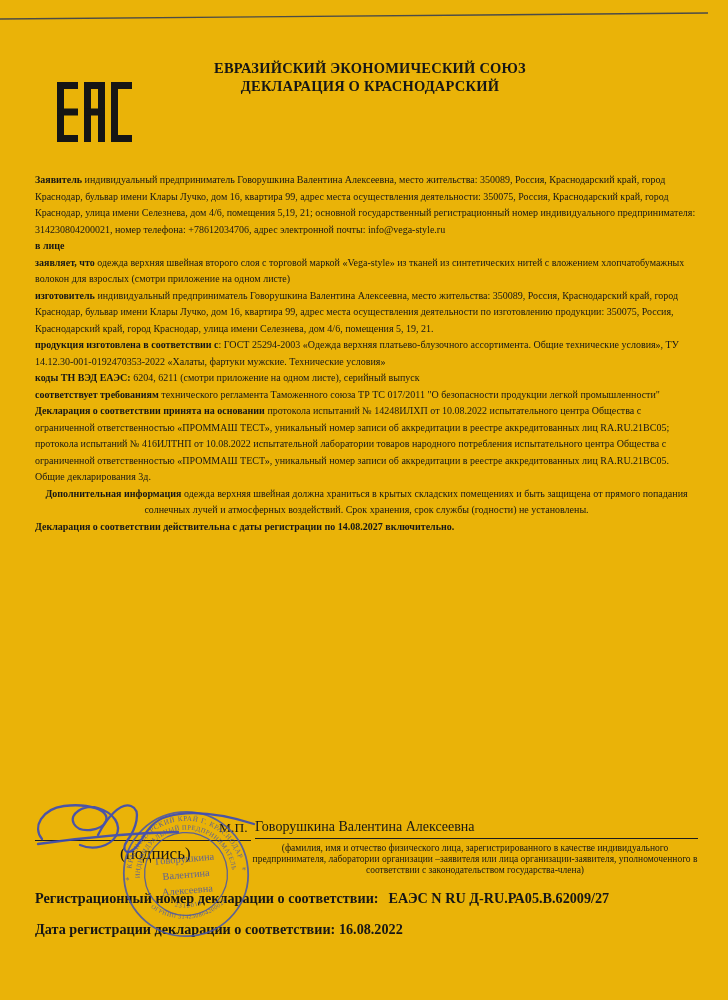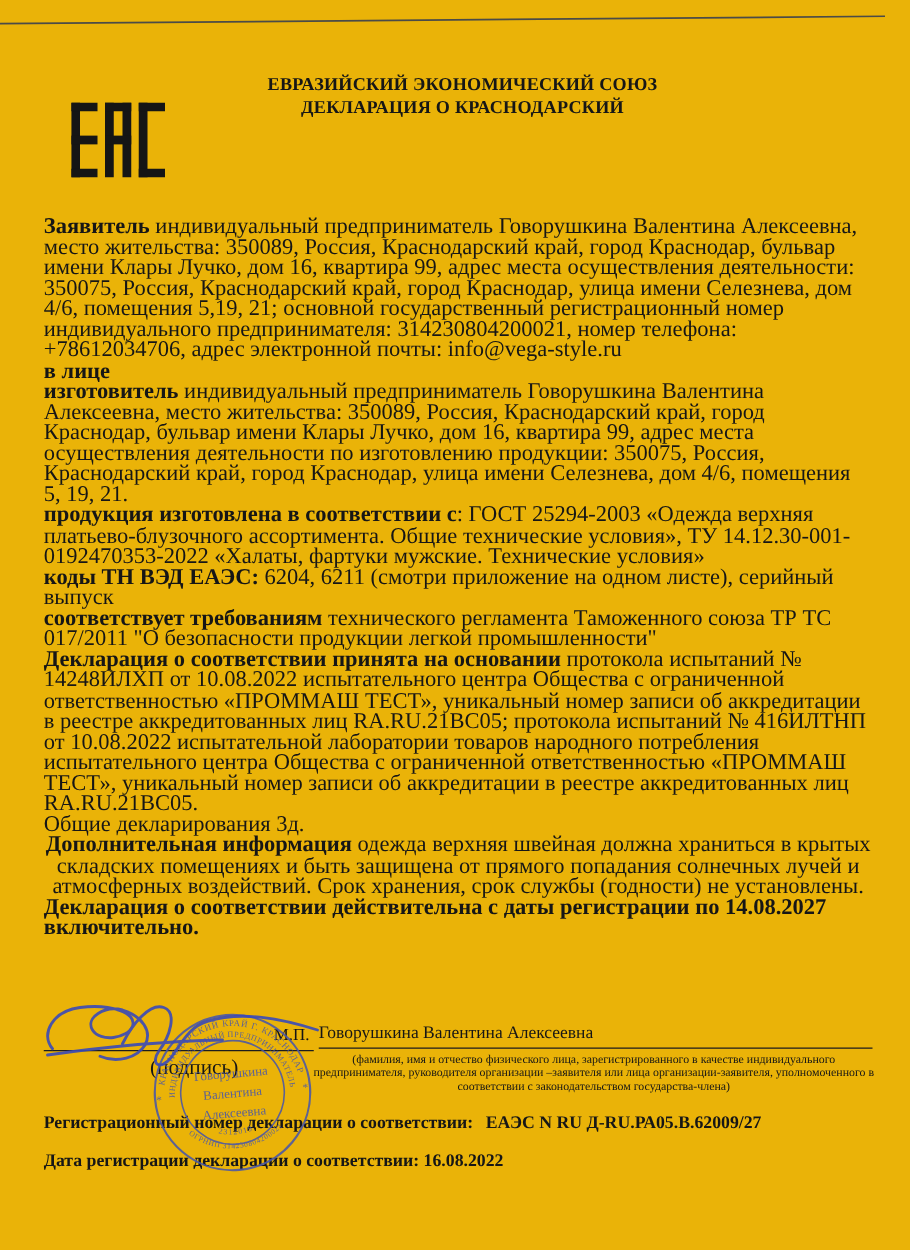--- a/index.html
+++ b/index.html
@@ -14,7 +14,7 @@
     position:absolute;left:150px;top:60px;width:440px;text-align:center;
     font-weight:bold;font-size:14.5px;line-height:17.5px;letter-spacing:.2px;
   }
-  .flow{position:absolute;left:35px;top:172px;width:663px;font-size:18px;line-height:16.5px;}
+  .flow{position:absolute;left:35px;top:172px;width:663px;font-size:10px;line-height:16.5px;}
   .flow p{margin:0;}
   .b{font-weight:bold;}
   .mt16{margin-top:16px;} .mt20{margin-top:20px;} .mt9{margin-top:9px;}

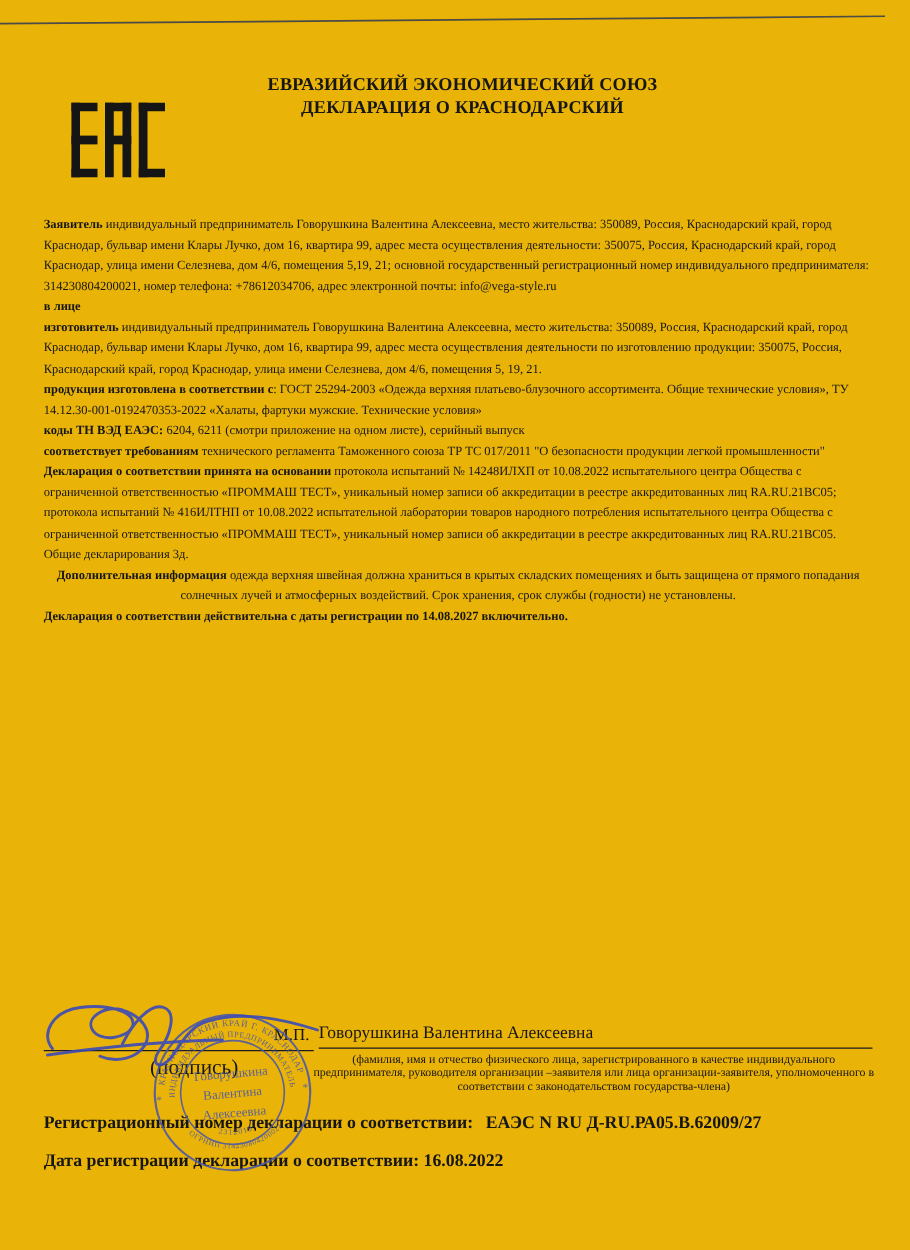--- a/index.html
+++ b/index.html
@@ -67,6 +67,7 @@
     <p><span class="b">Заявитель</span> <span>индивидуальный предприниматель Говорушкина Валентина Алексеевна, место жительства: 350089, Россия, Краснодарский край, город Краснодар, бульвар имени Клары Лучко, дом 16, квартира 99, адрес места осуществления деятельности: 350075, Россия, Краснодарский край, город Краснодар, улица имени Селезнева, дом 4/6, помещения 5,19, 21; основной государственный регистрационный номер индивидуального предпринимателя: 314230804200021,  номер телефона: +78612034706, адрес электронной почты: info@vega-style.ru</span></p>
     <p class="b">в лице</p>
 
+    <p class="mt16"><span class="b">заявляет, что</span> <span>одежда верхняя швейная второго слоя с торговой маркой «Vega-style» из тканей из синтетических нитей с вложением хлопчатобумажных волокон для взрослых (смотри приложение на одном листе)</span></p>
 
     <p class="mt20"><span class="b">изготовитель</span> <span>индивидуальный предприниматель Говорушкина Валентина Алексеевна, место жительства: 350089, Россия, Краснодарский край, город Краснодар, бульвар имени Клары Лучко, дом 16, квартира 99, адрес места осуществления деятельности по изготовлению продукции: 350075, Россия, Краснодарский край, город Краснодар, улица имени Селезнева, дом 4/6, помещения 5, 19, 21.</span></p>
 

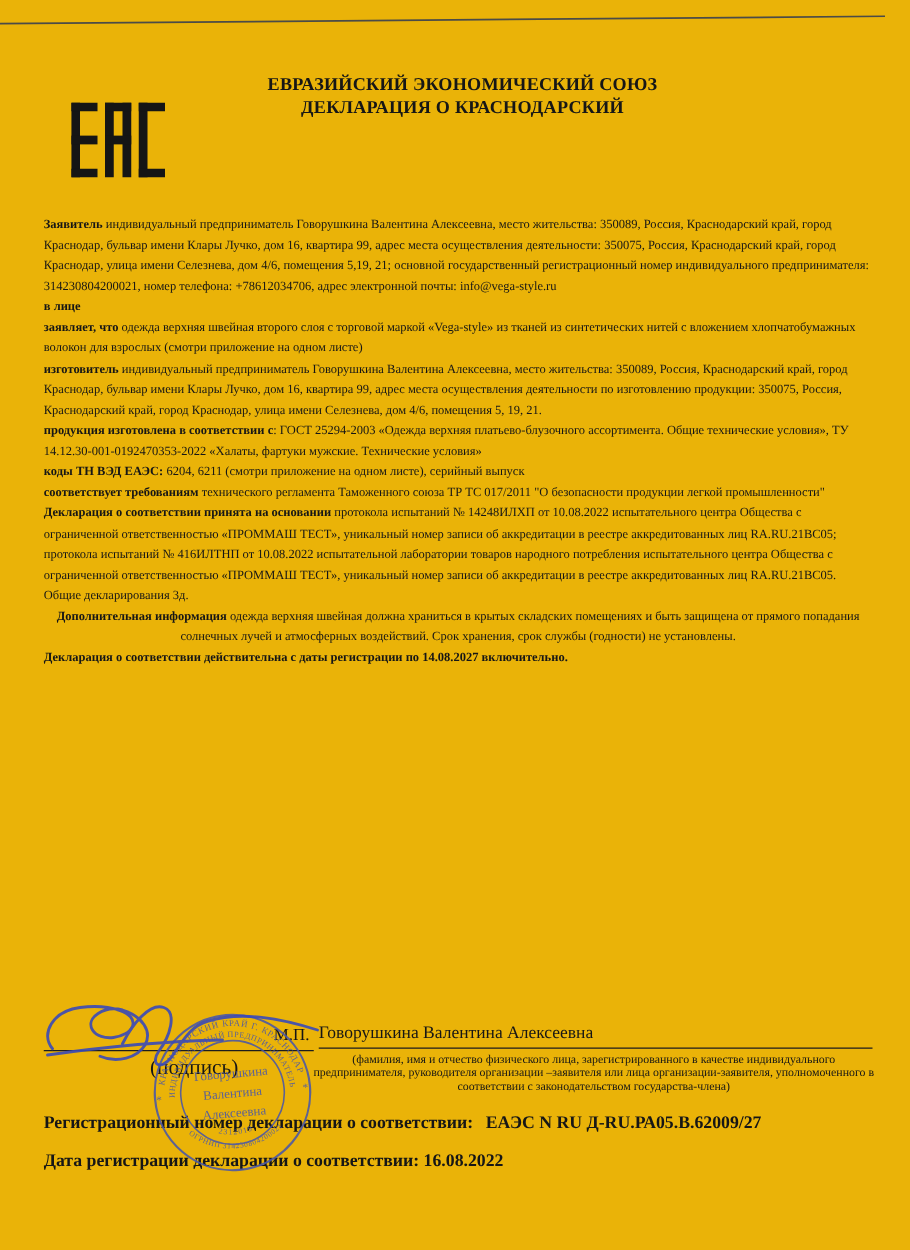--- a/index.html
+++ b/index.html
@@ -90,7 +90,7 @@
 
   <div class="line-right"></div>
   <div class="decl-name">Говорушкина Валентина Алексеевна</div>
-  <div class="decl-note">(фамилия, имя и отчество физического лица, зарегистрированного в качестве индивидуального предпринимателя, руководителя организации –заявителя или лица организации-заявителя, уполномоченного в соответствии с законодательством государства-члена)</div>
+  <div class="decl-note">(фамилия, имя и отчество физического лица, зарегистрированного в качестве индивидуального предпринимателя, лаборатории организации –заявителя или лица организации-заявителя, уполномоченного в соответствии с законодательством государства-члена)</div>
 
   <svg class="sig-svg" viewBox="0 0 230 70">
     <g fill="none" stroke="#3a4ab8" stroke-width="2.3" stroke-linecap="round" opacity="0.9">

